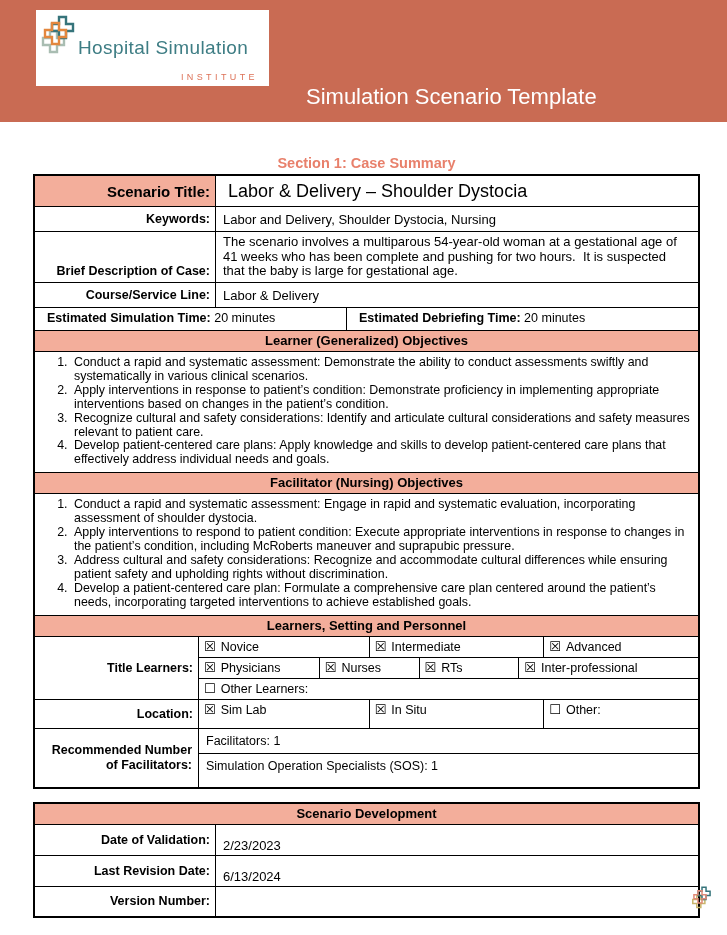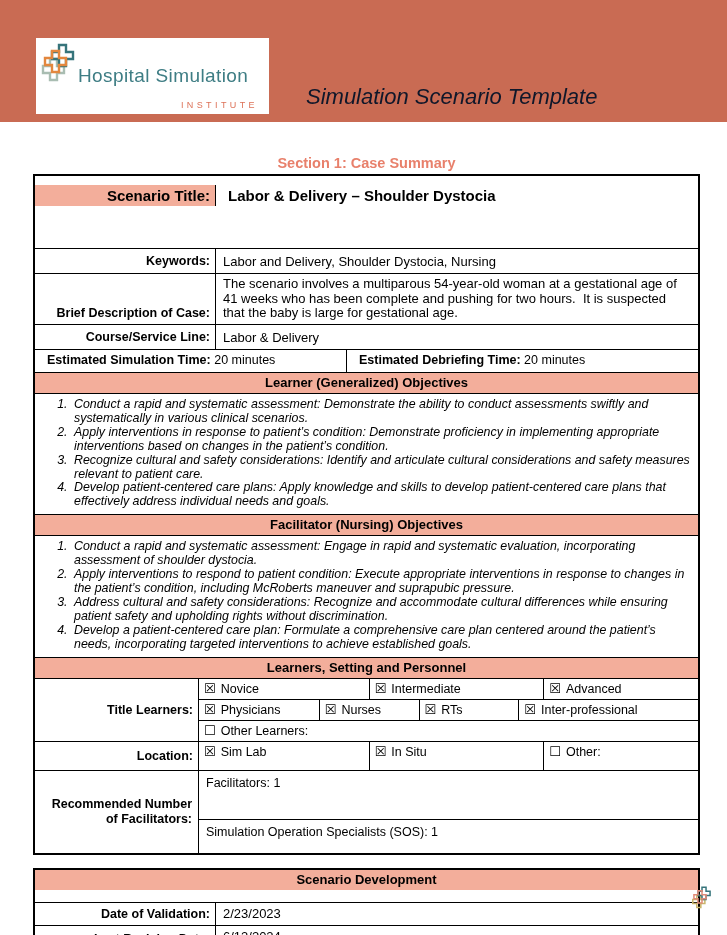--- a/index.html
+++ b/index.html
@@ -9,7 +9,7 @@
   }
   
   .band{position:relative;width:727px;height:122px;background:#c96b53;}
-  .logo-box{position:absolute;left:36px;top:38px;width:233px;height:76px;background:#ffffff;text-align:center;}
+  .logo-box{position:absolute;left:36px;top:10px;width:233px;height:76px;background:#ffffff;text-align:center;}
   .logo-cross{position:absolute;left:4px;top:3px;}
   .logo-line1{position:absolute;left:42px;top:27px;font-size:19px;color:#3e7d84;letter-spacing:.4px;}
   .logo-line2{position:absolute;right:11px;top:51px;font-size:9px;letter-spacing:3.4px;color:#dd7258;margin-top:11px;}

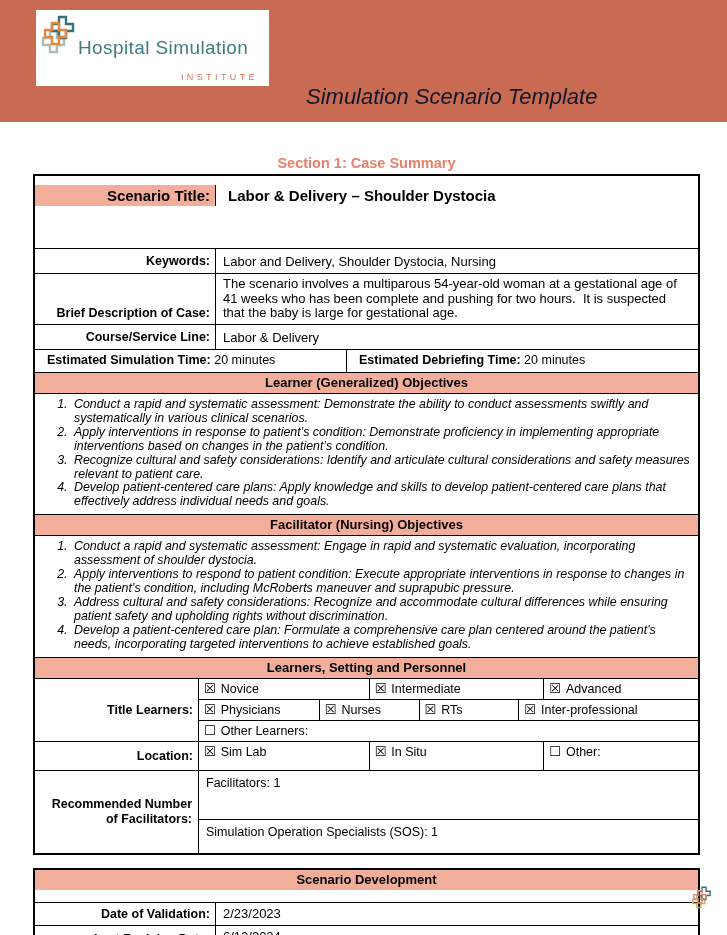--- a/index.html
+++ b/index.html
@@ -13,7 +13,7 @@
   .logo-cross{position:absolute;left:4px;top:3px;}
   .logo-line1{position:absolute;left:42px;top:27px;font-size:19px;color:#3e7d84;letter-spacing:.4px;}
   .logo-line2{position:absolute;right:11px;top:51px;font-size:9px;letter-spacing:3.4px;color:#dd7258;margin-top:11px;}
-  .band-title{position:absolute;left:306px;top:84px;color:#0f172a;font-size:22px;font-style:italic;}
+  .band-title{position:absolute;left:306px;top:84px;color:#ffffff;font-size:22px;}
   
   .section-heading{width:667px;margin:33px 0 3px 33px;text-align:center;
     color:#e8806b;font-weight:bold;font-size:14.5px;}

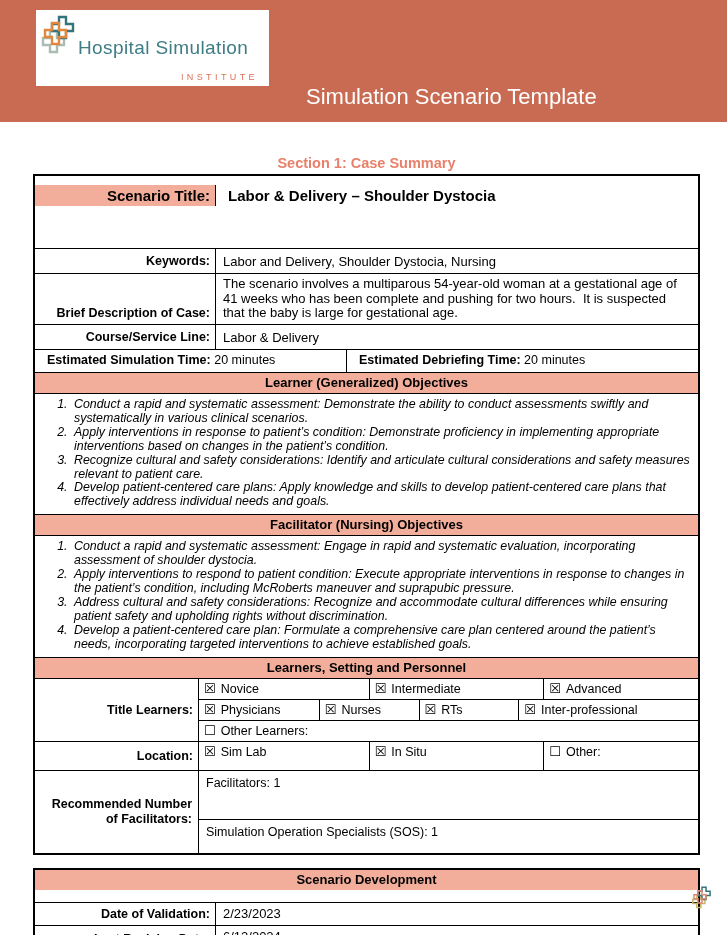--- a/index.html
+++ b/index.html
@@ -27,7 +27,7 @@
   .val{flex:1;border-left:1px solid #000;padding:2px 7px;font-size:13px;
     display:flex;align-items:center;box-sizing:border-box;}
   .salmon{background:#f3ae9b;}
-  .r-title{min-height:30px;align-items:flex-end;}
+  .r-title{min-height:30px;}
   .r-title .lab{font-size:15px;}
   .r-title .val{font-size:15px;font-weight:bold;padding-left:12px;}
   .r-keywords{min-height:24px;margin-top:42px;}

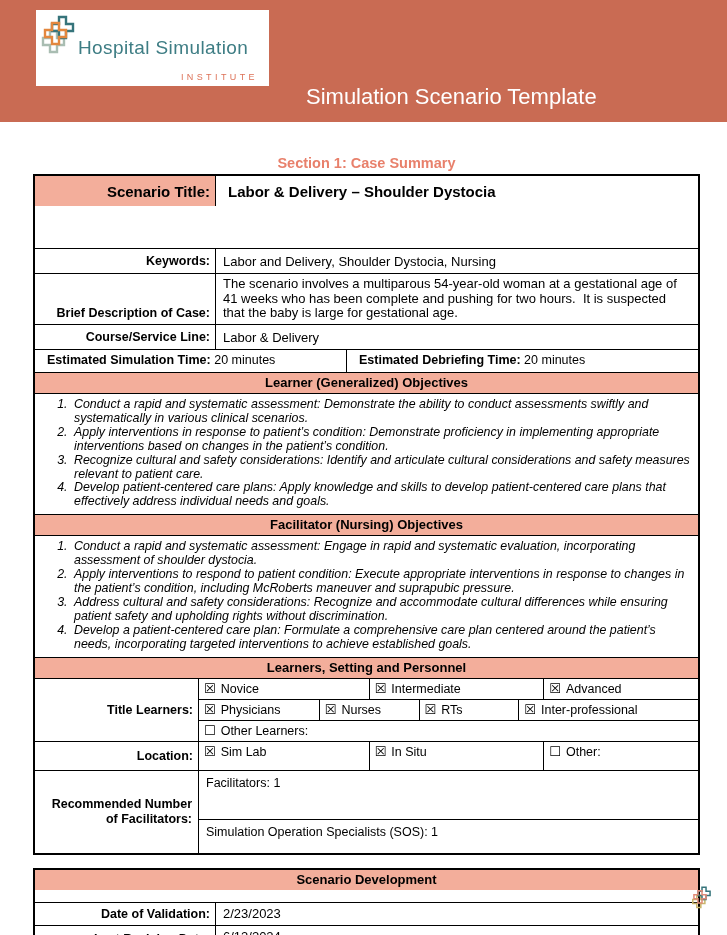--- a/index.html
+++ b/index.html
@@ -29,7 +29,7 @@
   .salmon{background:#f3ae9b;}
   .r-title{min-height:30px;}
   .r-title .lab{font-size:15px;}
-  .r-title .val{font-size:15px;font-weight:bold;padding-left:12px;}
+  .r-title .val{font-size:18px;font-weight:normal;padding-left:12px;}
   .r-keywords{min-height:24px;margin-top:42px;}
   .r-brief{min-height:50px;}
   .r-brief .lab{align-items:flex-end;padding-bottom:4px;}

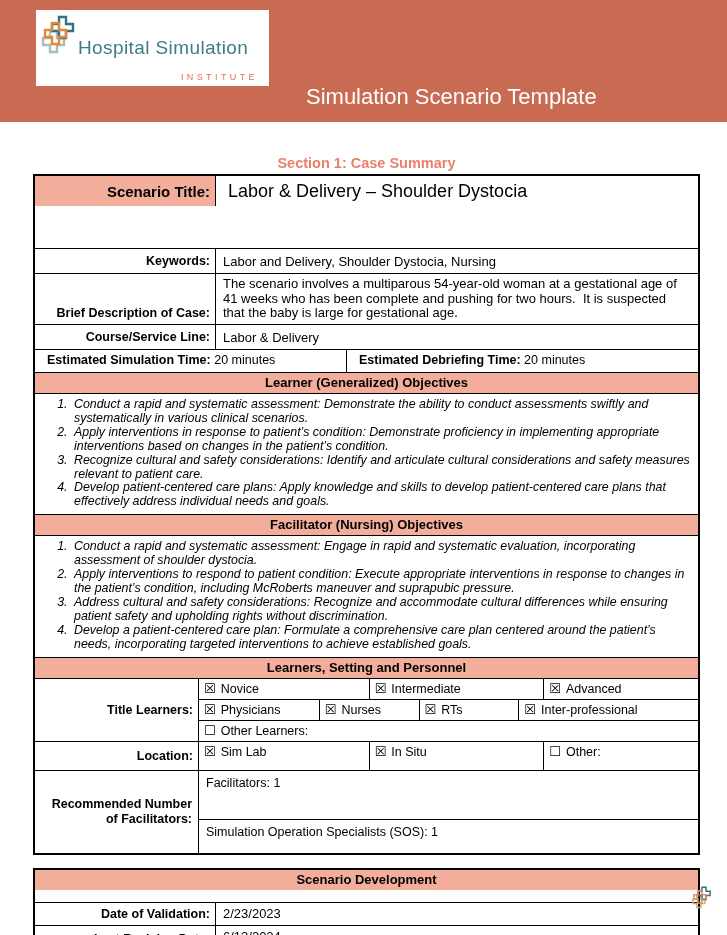--- a/index.html
+++ b/index.html
@@ -30,7 +30,7 @@
   .r-title{min-height:30px;}
   .r-title .lab{font-size:15px;}
   .r-title .val{font-size:18px;font-weight:normal;padding-left:12px;}
-  .r-keywords{min-height:24px;margin-top:42px;}
+  .r-keywords{min-height:24px;}
   .r-brief{min-height:50px;}
   .r-brief .lab{align-items:flex-end;padding-bottom:4px;}
   .r-brief .val{align-items:flex-start;line-height:14.6px;white-space:pre-wrap;padding-top:3px;}

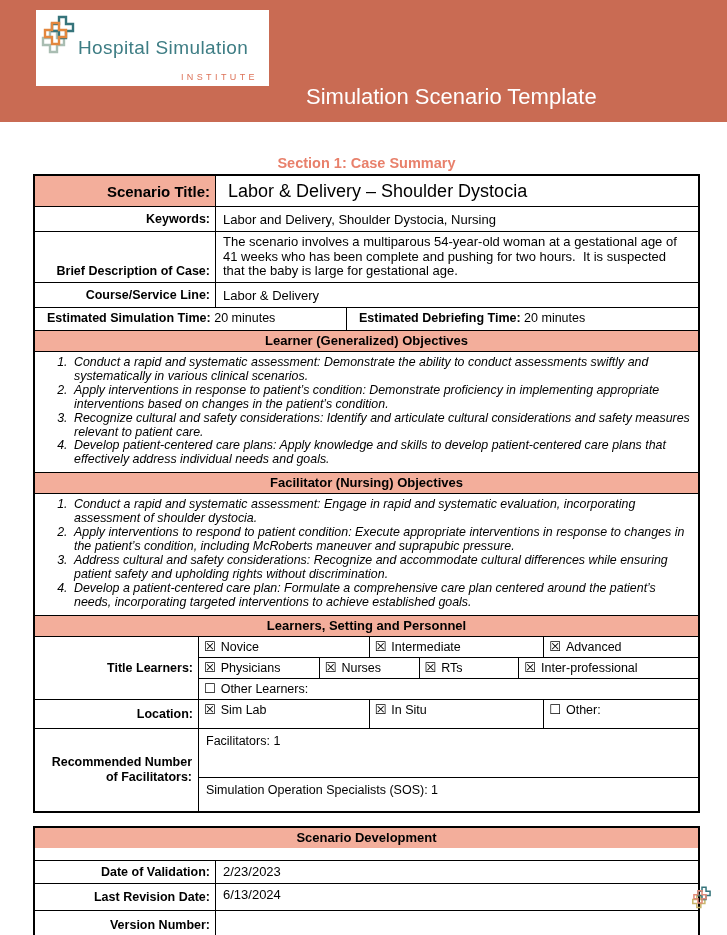--- a/index.html
+++ b/index.html
@@ -44,7 +44,7 @@
     font-weight:bold;font-size:13px;padding:2px 0 3px 0;}
   .obj{border-top:1px solid #000;padding:4px 6px 5px 0;}
   .obj ol{margin:0;padding-left:36px;font-size:12.4px;line-height:13.9px;}
-  .obj li{padding-left:3px;margin:0;font-style:italic;}
+  .obj li{padding-left:3px;margin:0;}
   .stack{flex:1;border-left:1px solid #000;display:flex;flex-direction:column;}
   .stack-row{display:flex;border-top:1px solid #000;align-items:stretch;}
   .stack-row:first-child{border-top:none;}

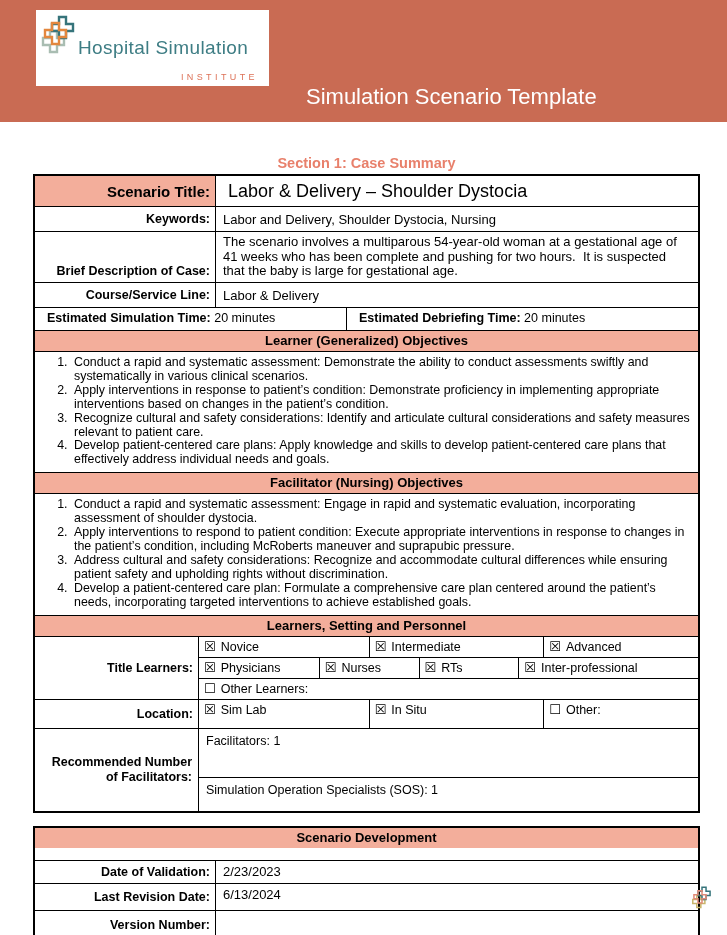--- a/index.html
+++ b/index.html
@@ -58,7 +58,7 @@
   .r-loc .cb-cell{min-height:28px;align-items:flex-start;padding-top:3px;}
   .fac-lab{line-height:15px;padding-right:6px;}
   .fac-row{font-size:12.5px;display:flex;align-items:center;padding:2px 7px;box-sizing:border-box;}
-  .fh1{min-height:24px;}.fh2{min-height:29px;}.fh3{min-height:34px;align-items:flex-start;padding-top:5px;margin-top:24px;}
+  .fh1{min-height:24px;}.fh2{min-height:29px;}.fh3{min-height:34px;align-items:flex-start;padding-top:5px;}
   
   .tbl2{margin-top:13px;}
   .sd-row{min-height:22px;margin-top:12px;}

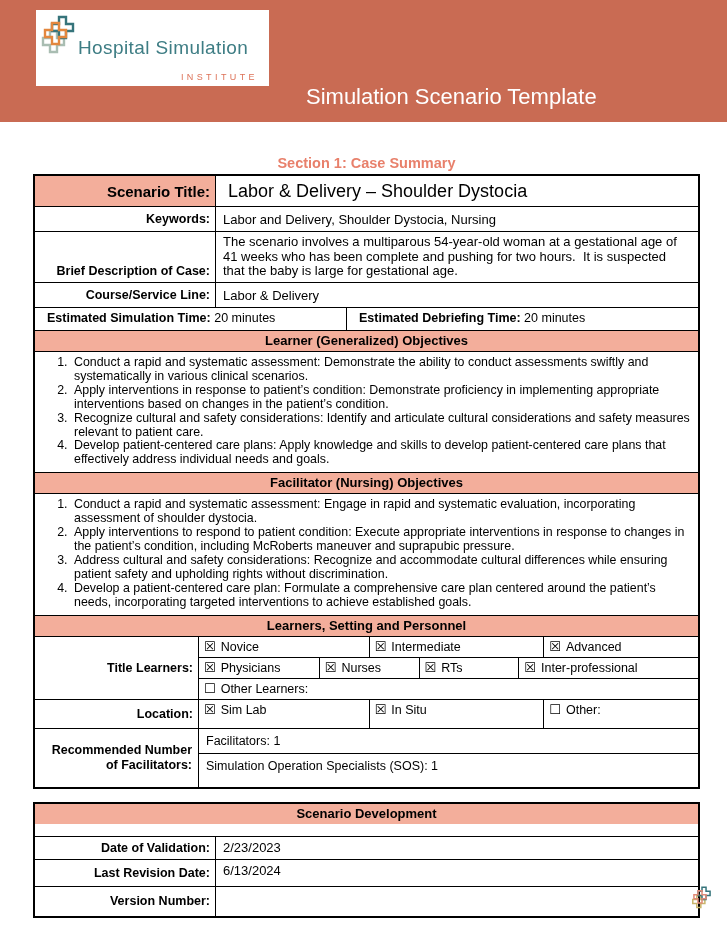--- a/index.html
+++ b/index.html
@@ -61,7 +61,7 @@
   .fh1{min-height:24px;}.fh2{min-height:29px;}.fh3{min-height:34px;align-items:flex-start;padding-top:5px;}
   
   .tbl2{margin-top:13px;}
-  .sd-row{min-height:22px;margin-top:12px;}
+  .sd-row{min-height:22px;}
   .sd-row2{min-height:26px;}
   .sd-row3{min-height:29px;}
   .sd-row .val,.sd-row2 .val,.sd-row3 .val{align-items:flex-start;padding-top:3px;}

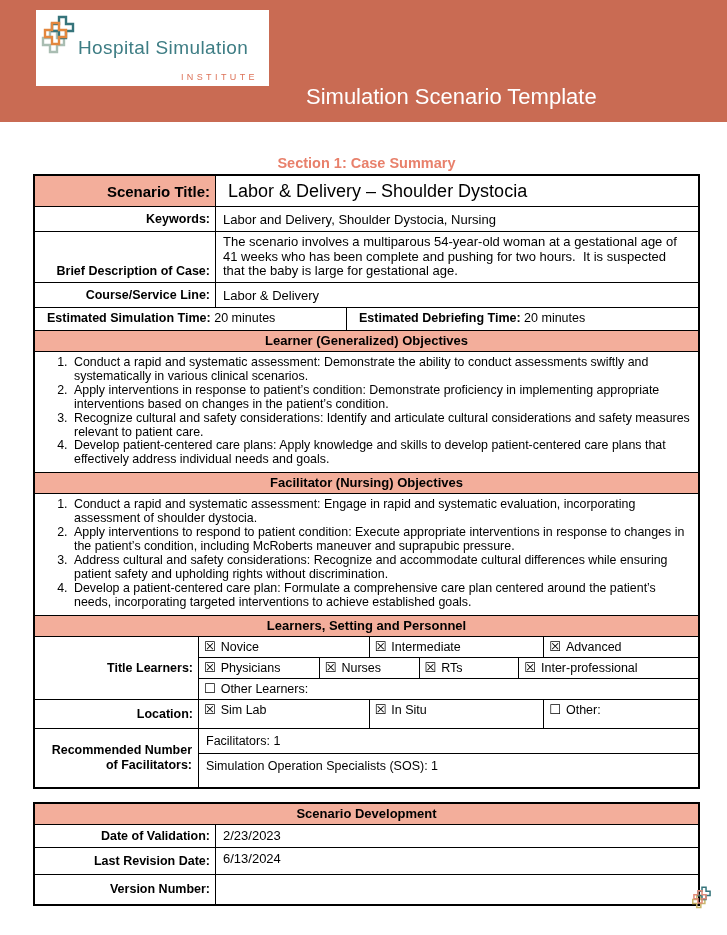--- a/index.html
+++ b/index.html
@@ -64,7 +64,7 @@
   .sd-row{min-height:22px;}
   .sd-row2{min-height:26px;}
   .sd-row3{min-height:29px;}
-  .sd-row .val,.sd-row2 .val,.sd-row3 .val{align-items:flex-start;padding-top:3px;}
+  .sd-row .val,.sd-row2 .val,.sd-row3 .val{align-items:flex-start;padding-top:13px;}
   .footer-cross{position:absolute;right:13px;top:885px;}
 </style>
 </head>

